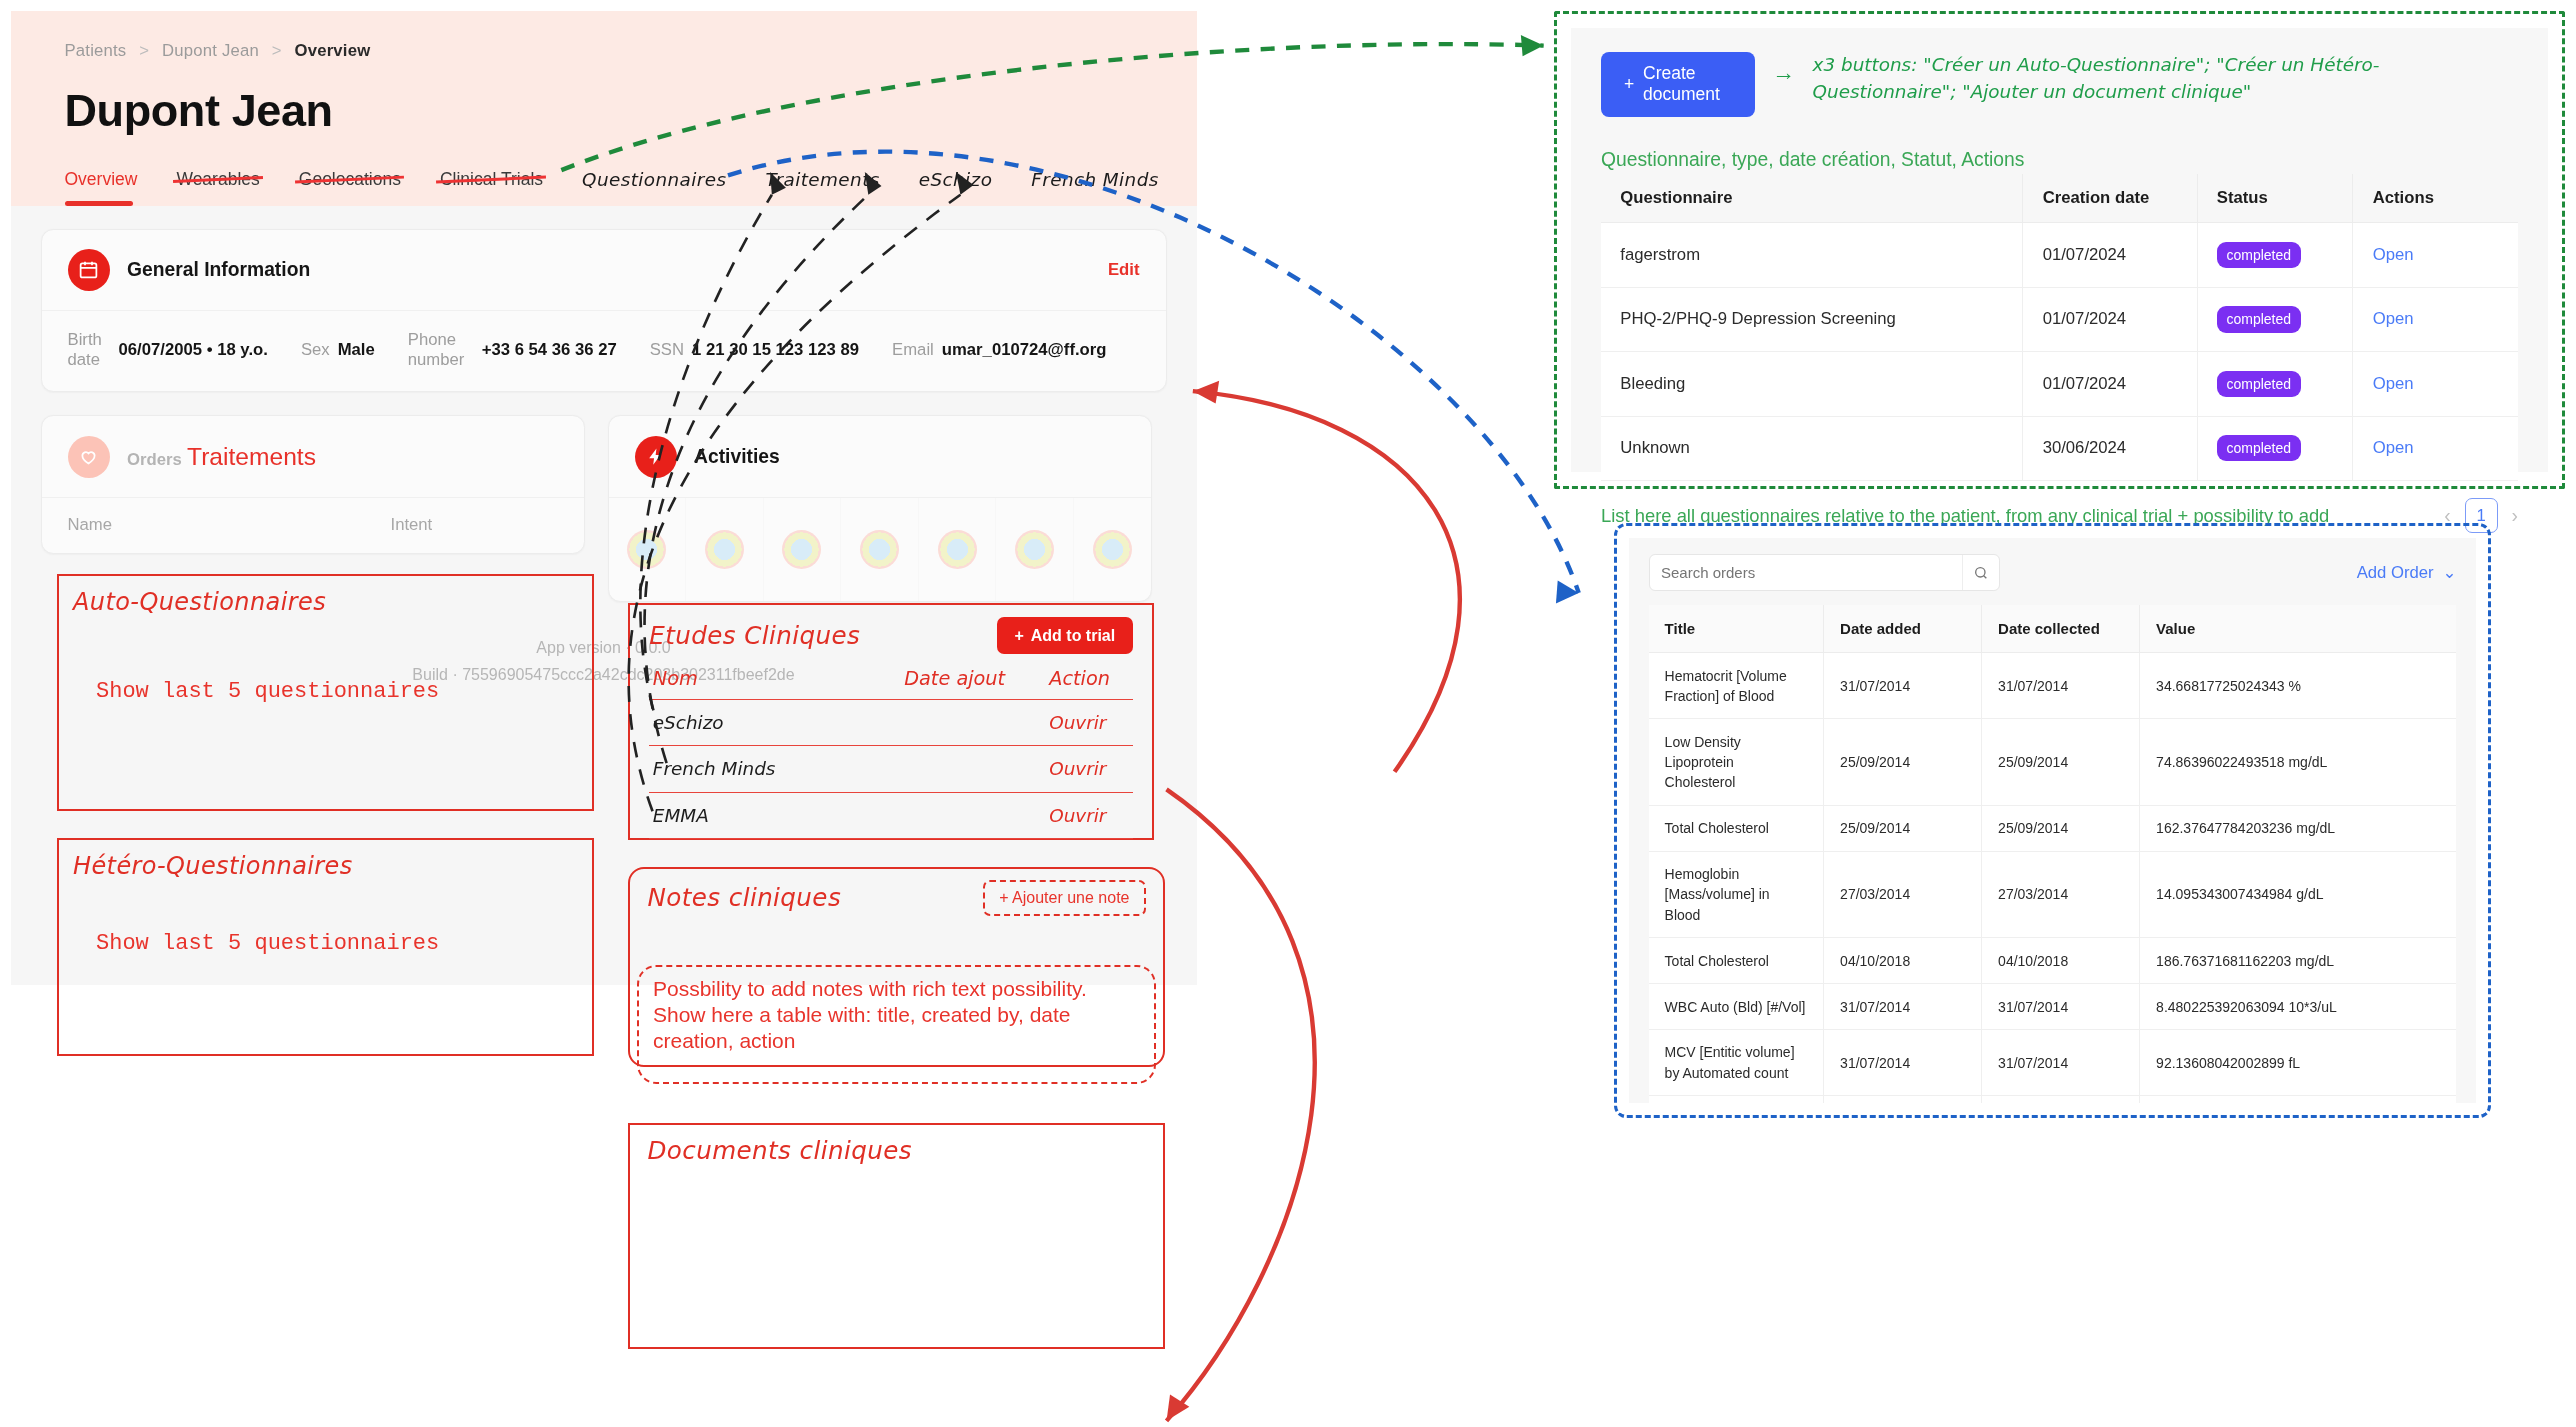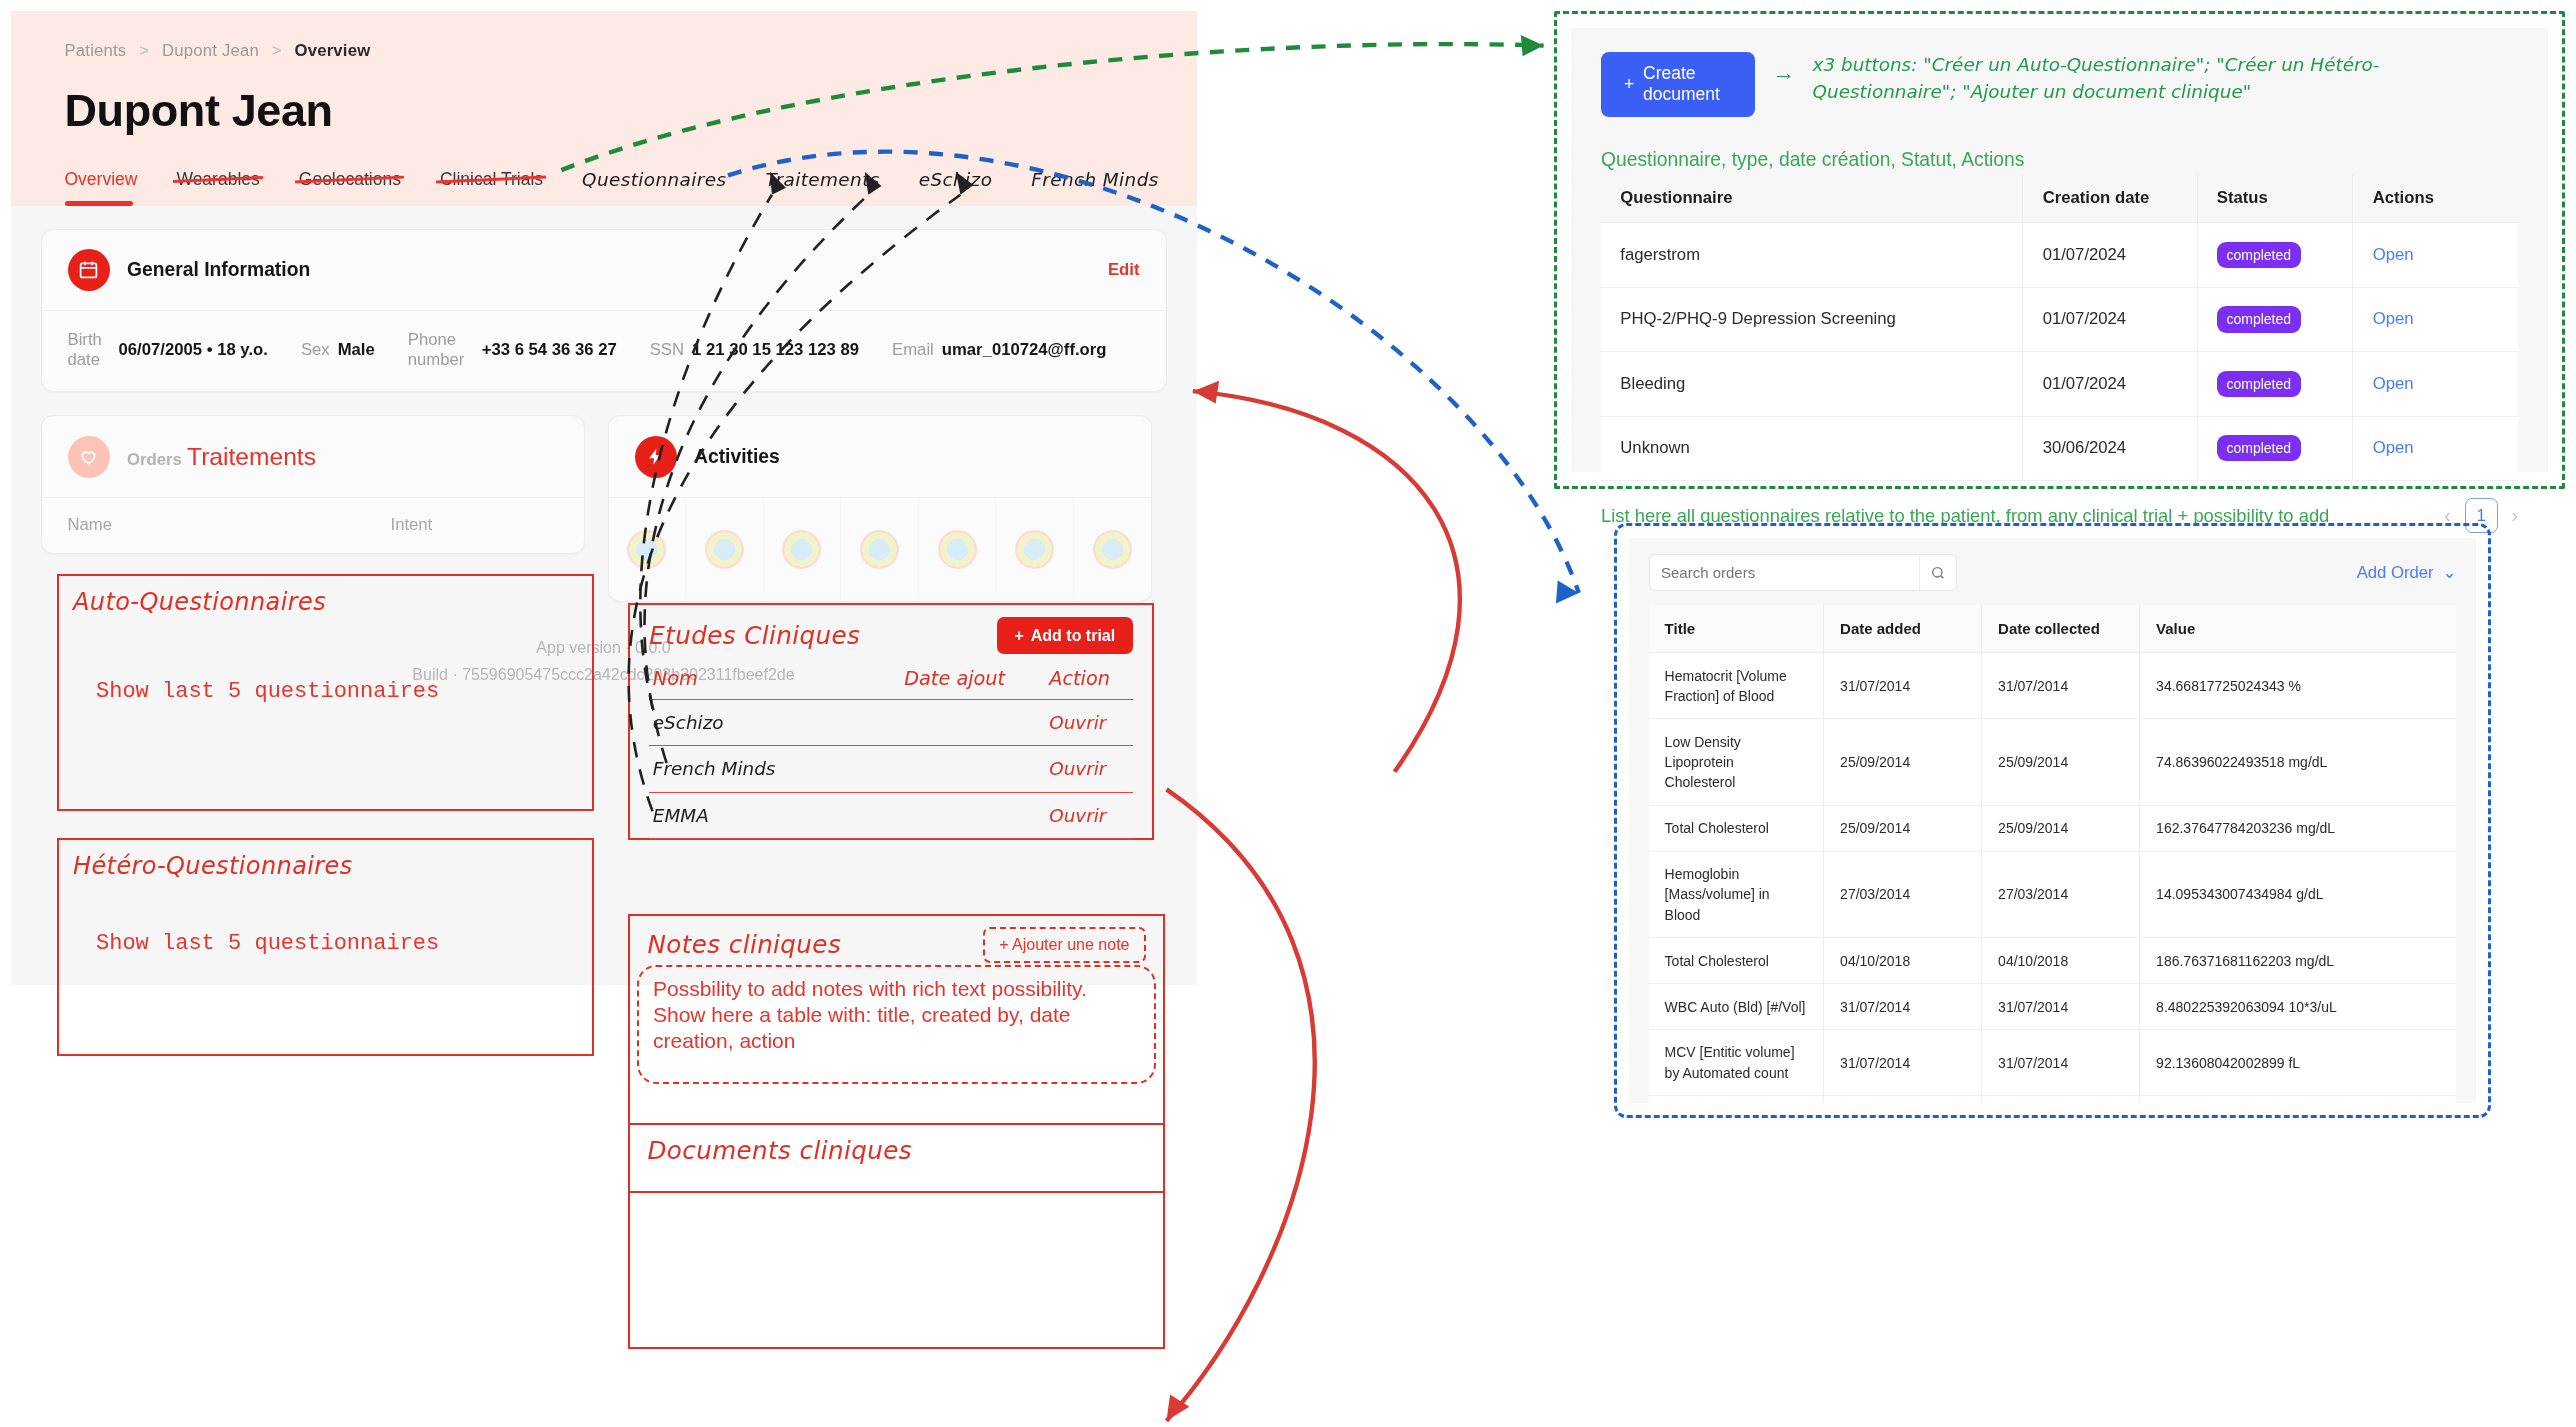--- a/index.html
+++ b/index.html
@@ -204,7 +204,7 @@
   .blue-inner { background:#f7f7f7; width:100%; height:100%; padding: 16px 19.3px; overflow:hidden; }
   .search-wrap {
     display:flex; align-items:center; background:#fff; border:0.9px solid #e6e6e6;
-    border-radius: 6.1px; width: 308px; height: 37px;
+    border-radius: 6.1px; width: 351px; height: 37px;
   }
   .search-wrap input {
     flex:1; border:none; outline:none; background:transparent;

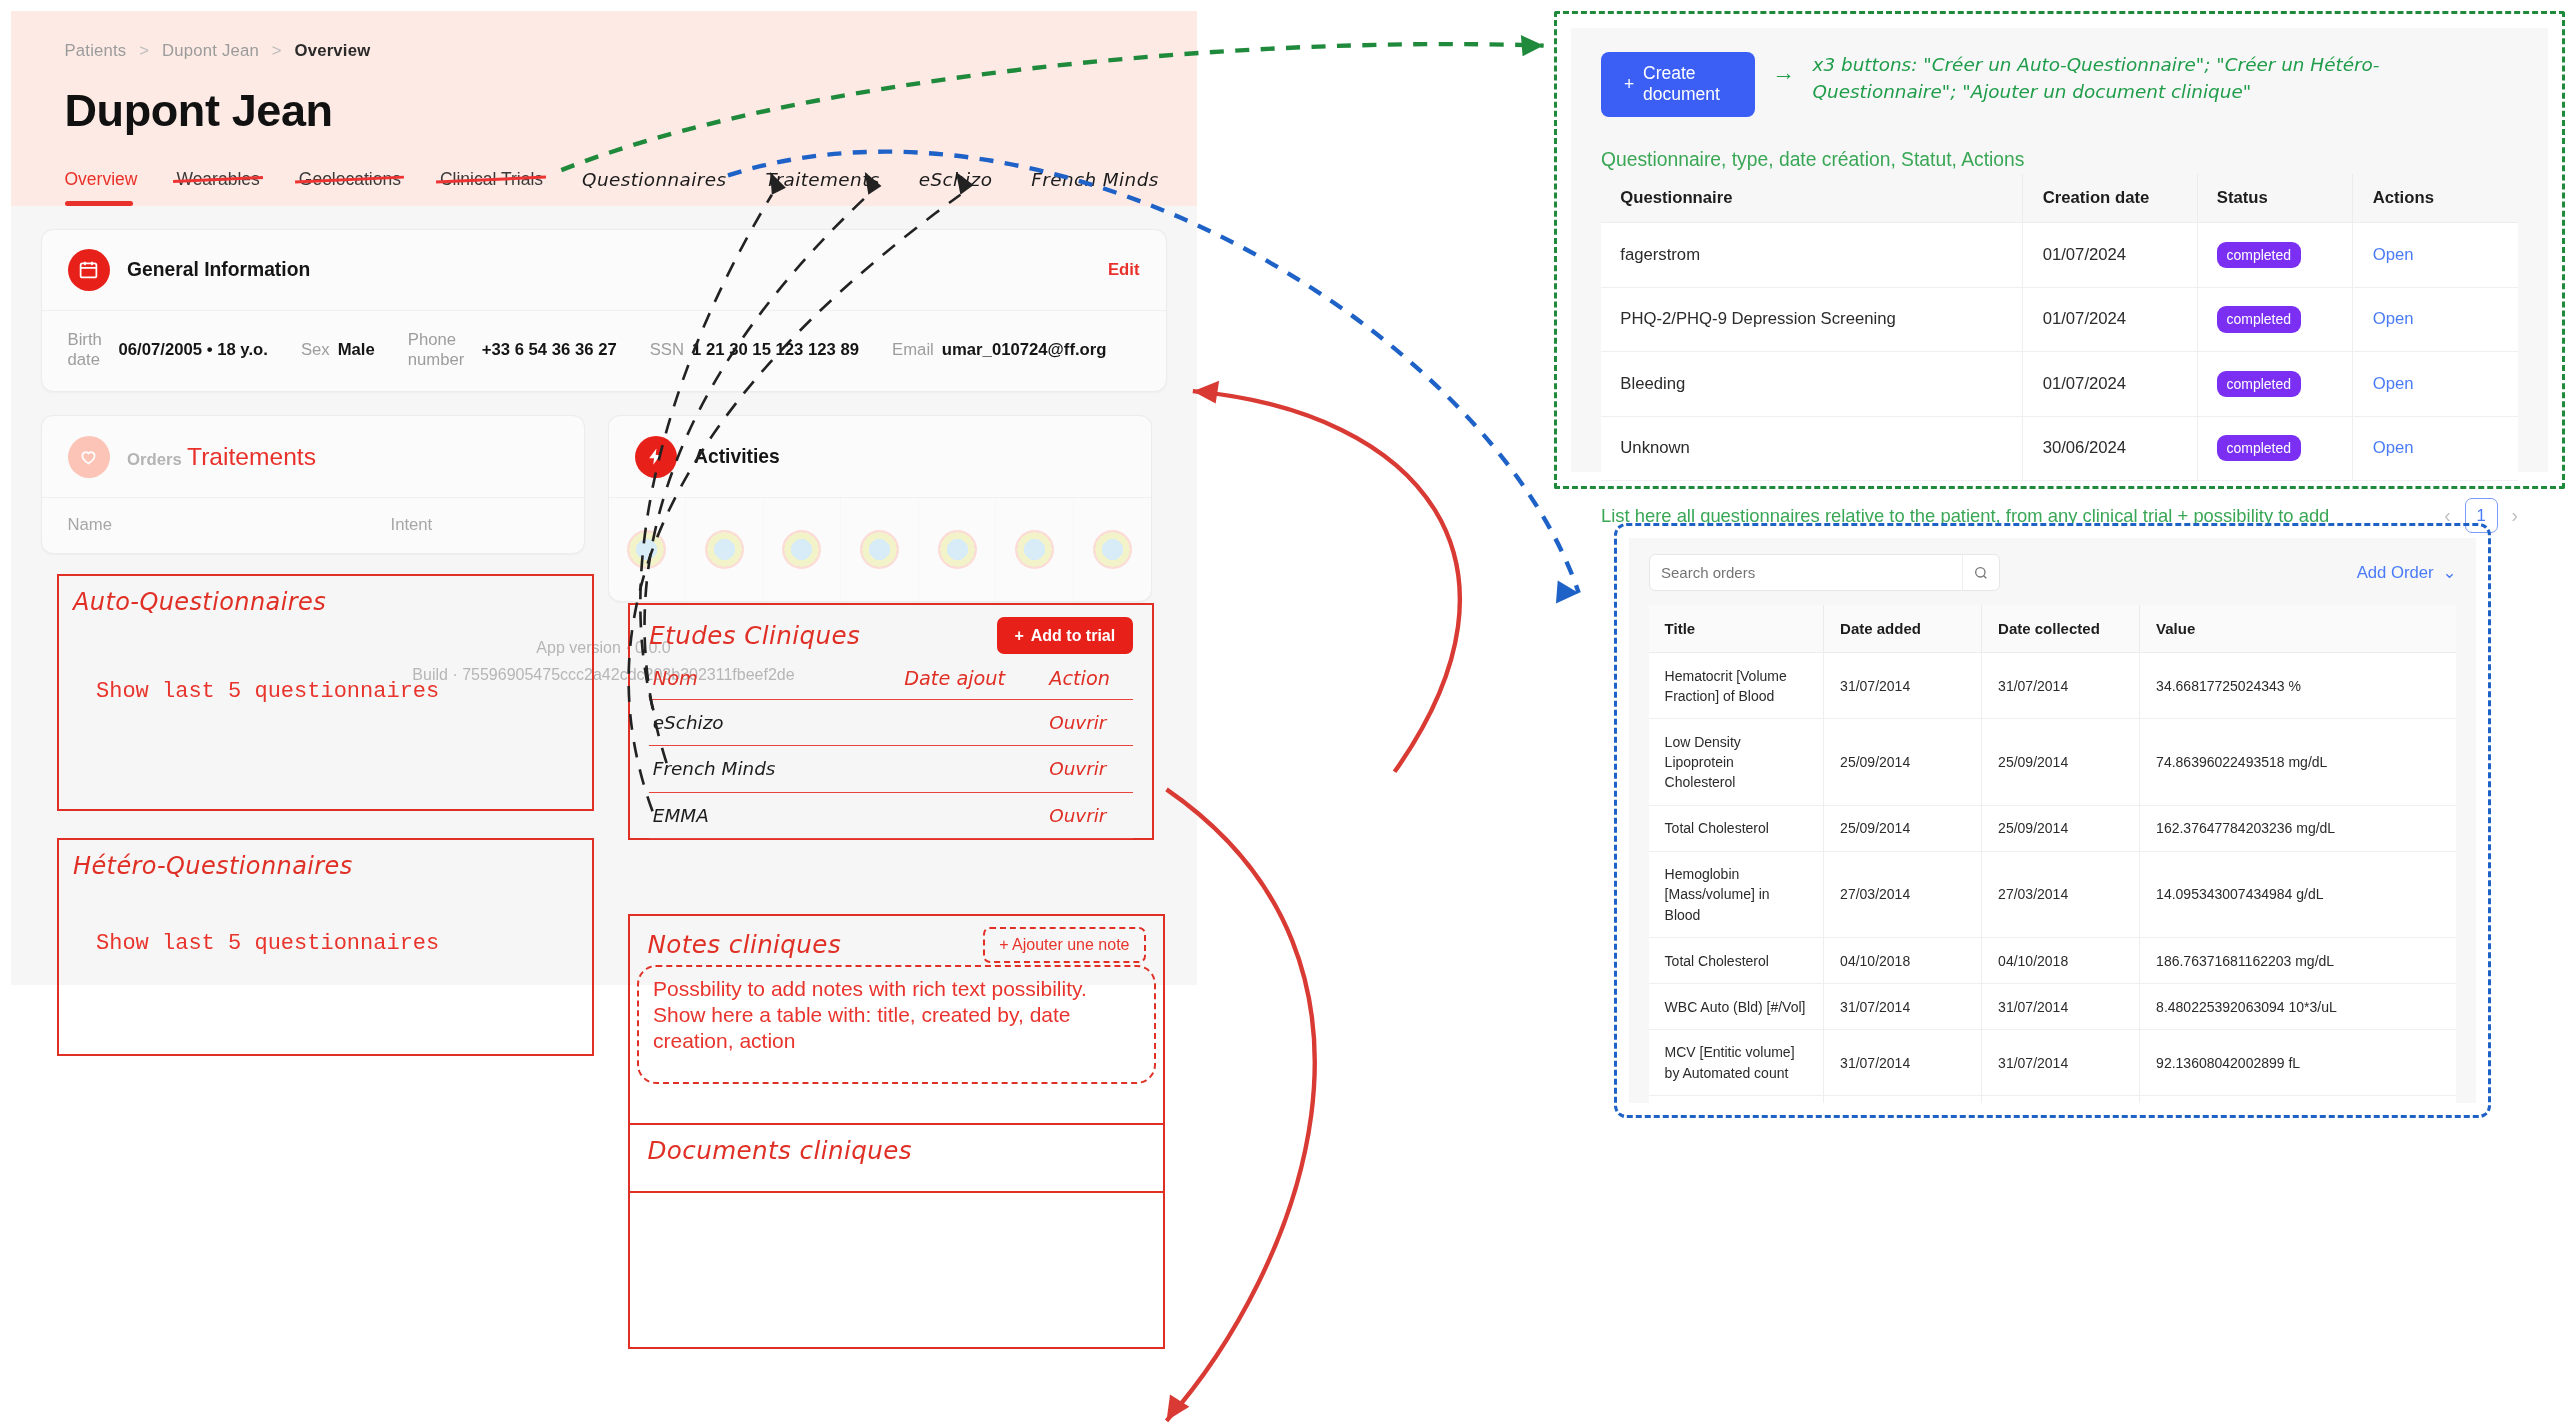--- a/index.html
+++ b/index.html
@@ -413,7 +413,7 @@
     </table>
   </div>
 
-  <div class="hand-box" style="left:628px; top:914px; width:537px; height:279px; padding: 10.5px 17.5px;">
+  <div class="hand-box" style="left:628px; top:867px; width:537px; height:200px; padding: 10.5px 17.5px; border-radius: 16px;">
     <div style="display:flex;align-items:center;justify-content:space-between;">
       <div class="hand-title" style="font-size:24.6px;">Notes cliniques</div>
       <div style="border:2.6px dashed #e02f25;border-radius:7px;padding:7px 14px;color:#e8342c;font-size:16px;">+ Ajouter une note</div>

